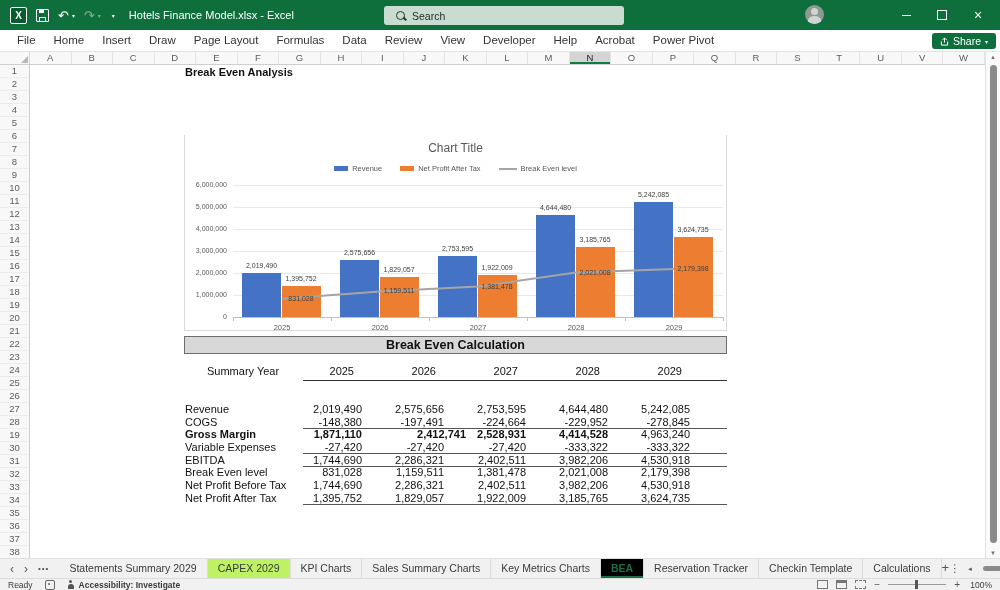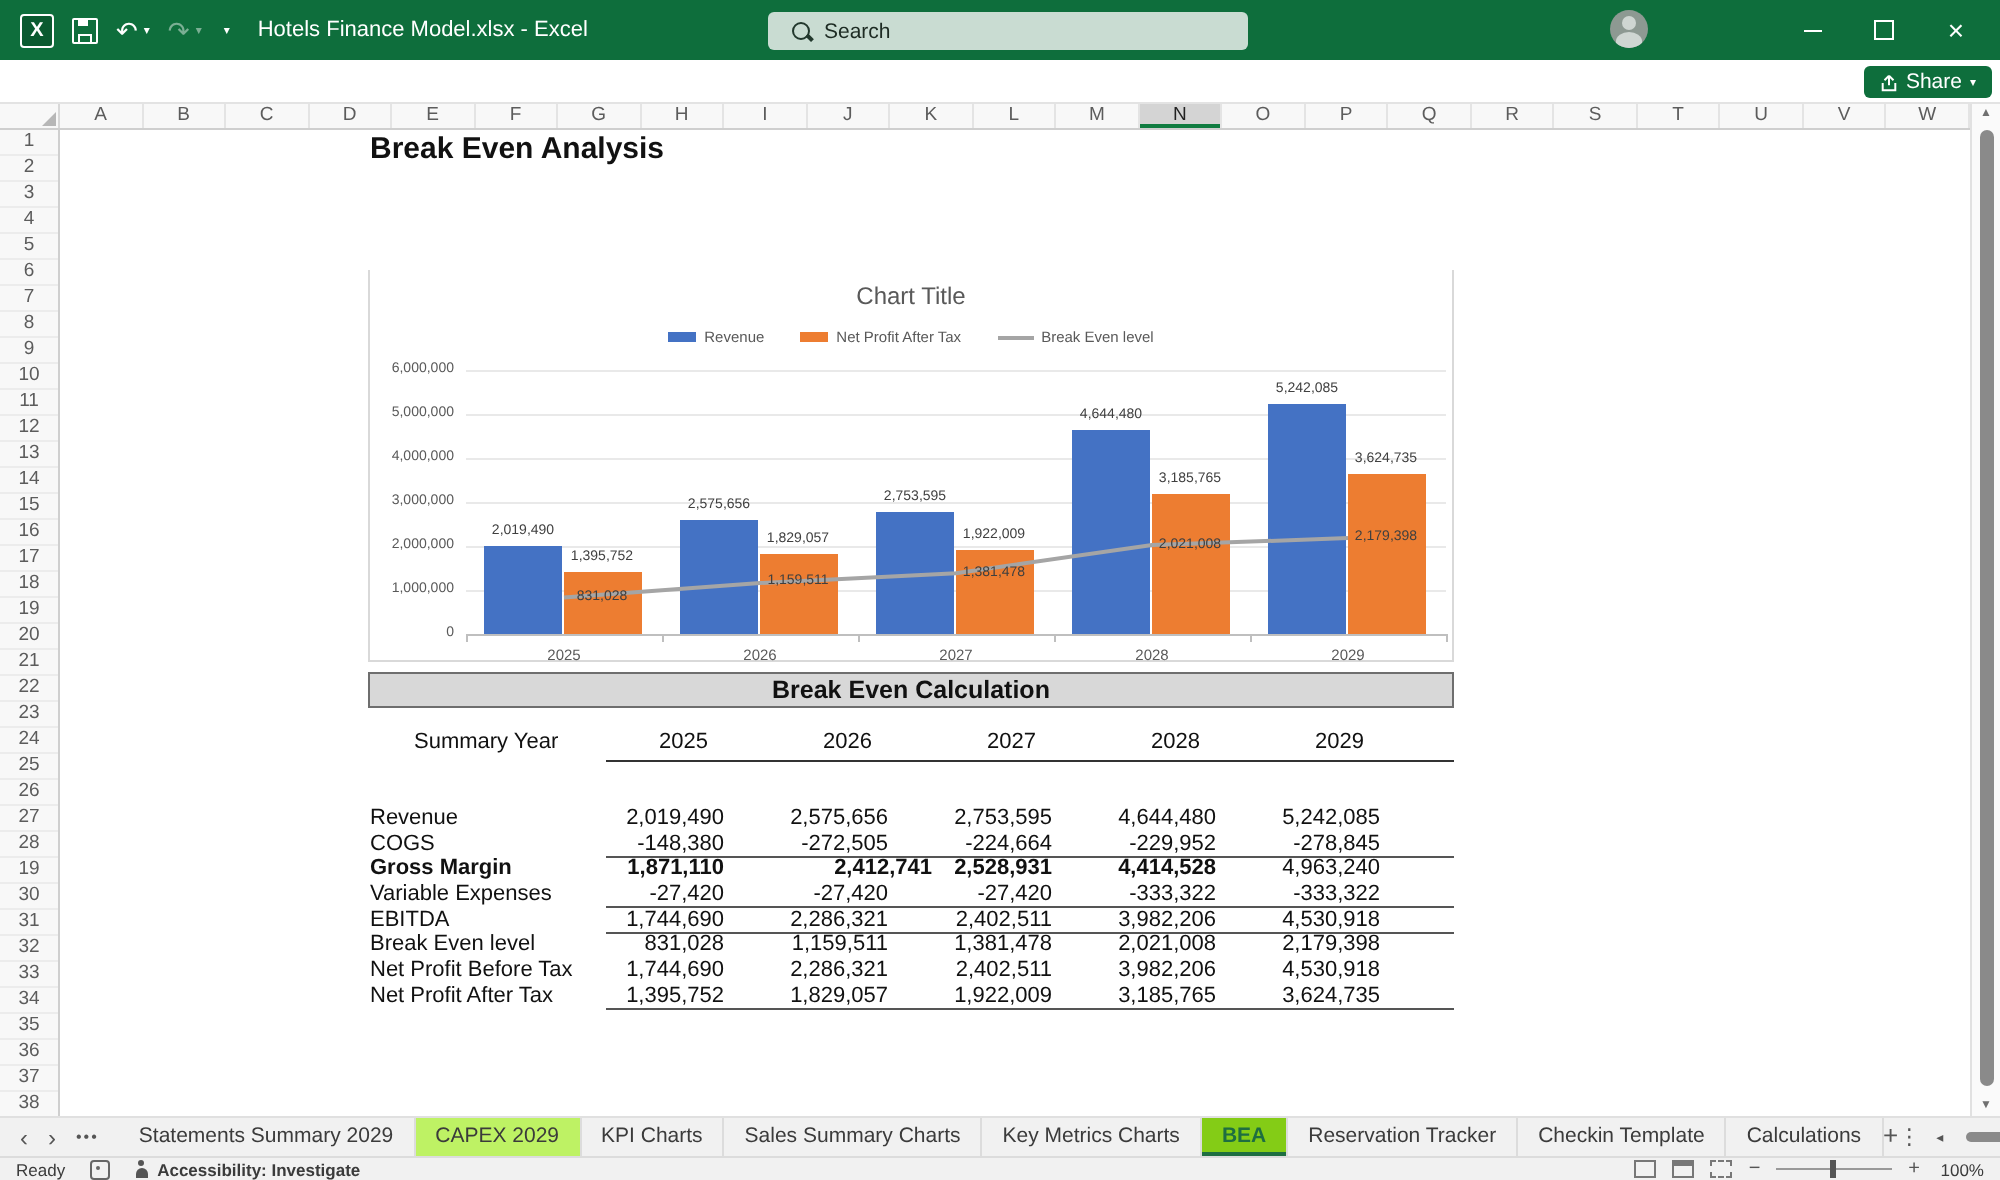--- a/index.html
+++ b/index.html
@@ -155,6 +155,21 @@
   </div>
 
   <div class="ribbonrow">
+    <div id="ribbon-tabs" style="display:flex;margin-left:8px;">
+        <div class="rtab">File</div>
+        <div class="rtab">Home</div>
+        <div class="rtab">Insert</div>
+        <div class="rtab">Draw</div>
+        <div class="rtab">Page Layout</div>
+        <div class="rtab">Formulas</div>
+        <div class="rtab">Data</div>
+        <div class="rtab">Review</div>
+        <div class="rtab">View</div>
+        <div class="rtab">Developer</div>
+        <div class="rtab">Help</div>
+        <div class="rtab">Acrobat</div>
+        <div class="rtab">Power Pivot</div>
+      </div>
     <button class="share-btn">
       <svg width="9" height="9" viewBox="0 0 10 10">
           <path d="M5 1 L7.5 3.5 M5 1 L2.5 3.5 M5 1 V6.2 M1.5 5 V9 H8.5 V5" stroke="#ffffff" stroke-width="1.1" fill="none"></path>

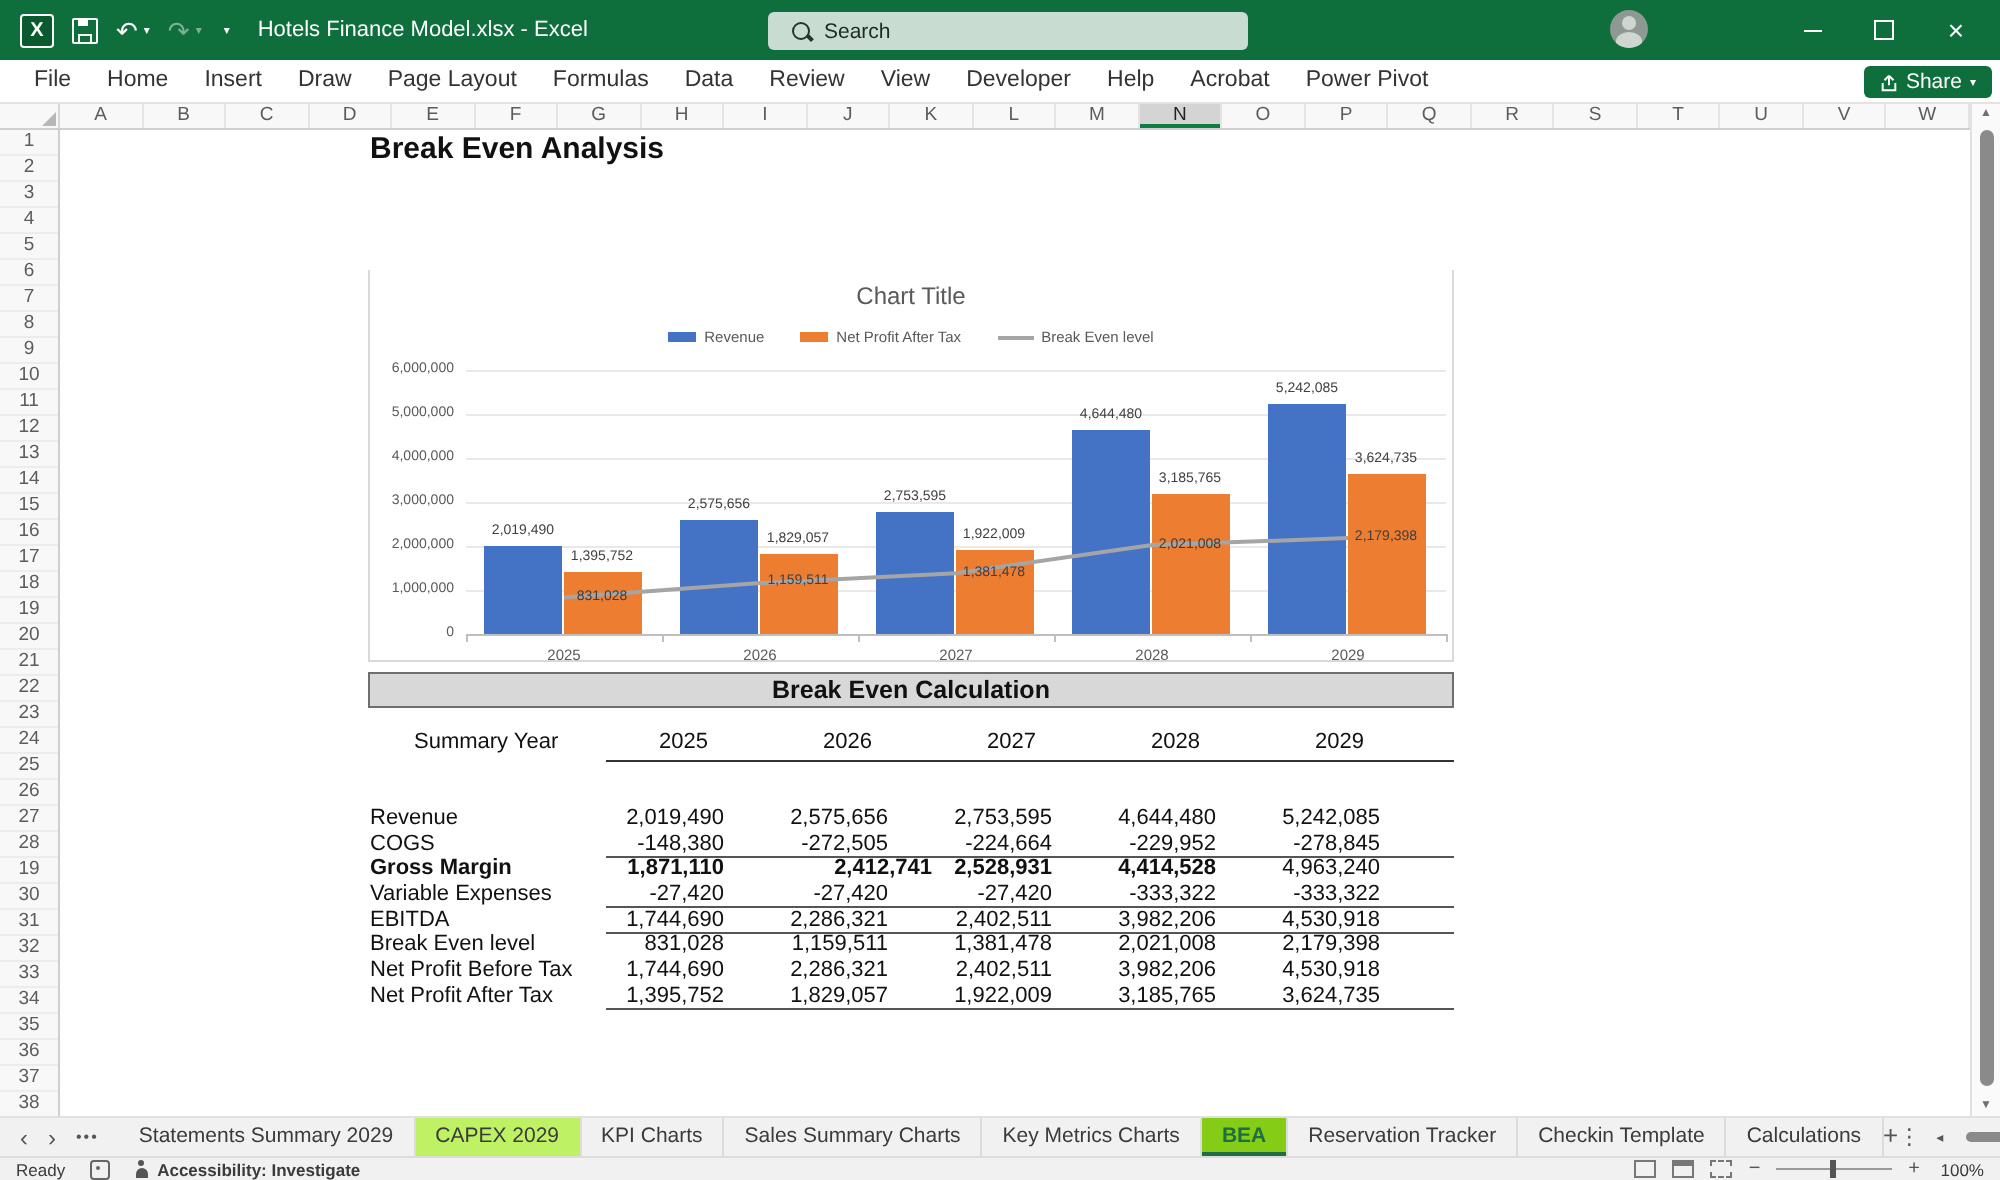--- a/index.html
+++ b/index.html
@@ -56,7 +56,7 @@
 
   
   .sheet{position:absolute;left:30px;top:65px;width:955px;height:493px;background:#fff;overflow:hidden;}
-  .ws-title{position:absolute;left:155px;top:1px;font-size:15px;font-weight:bold;color:#111;}
+  .ws-title{position:absolute;left:155px;top:1px;font-size:11px;font-weight:bold;color:#111;}
   .sec-hdr{position:absolute;left:154px;width:543px;background:#d8d8d8;border:1px solid #6e6e6e;box-sizing:border-box;
            text-align:center;font-weight:bold;color:#111;}
   .sec-hdr.chart{top:53px;height:18px;font-size:12px;line-height:16px;}

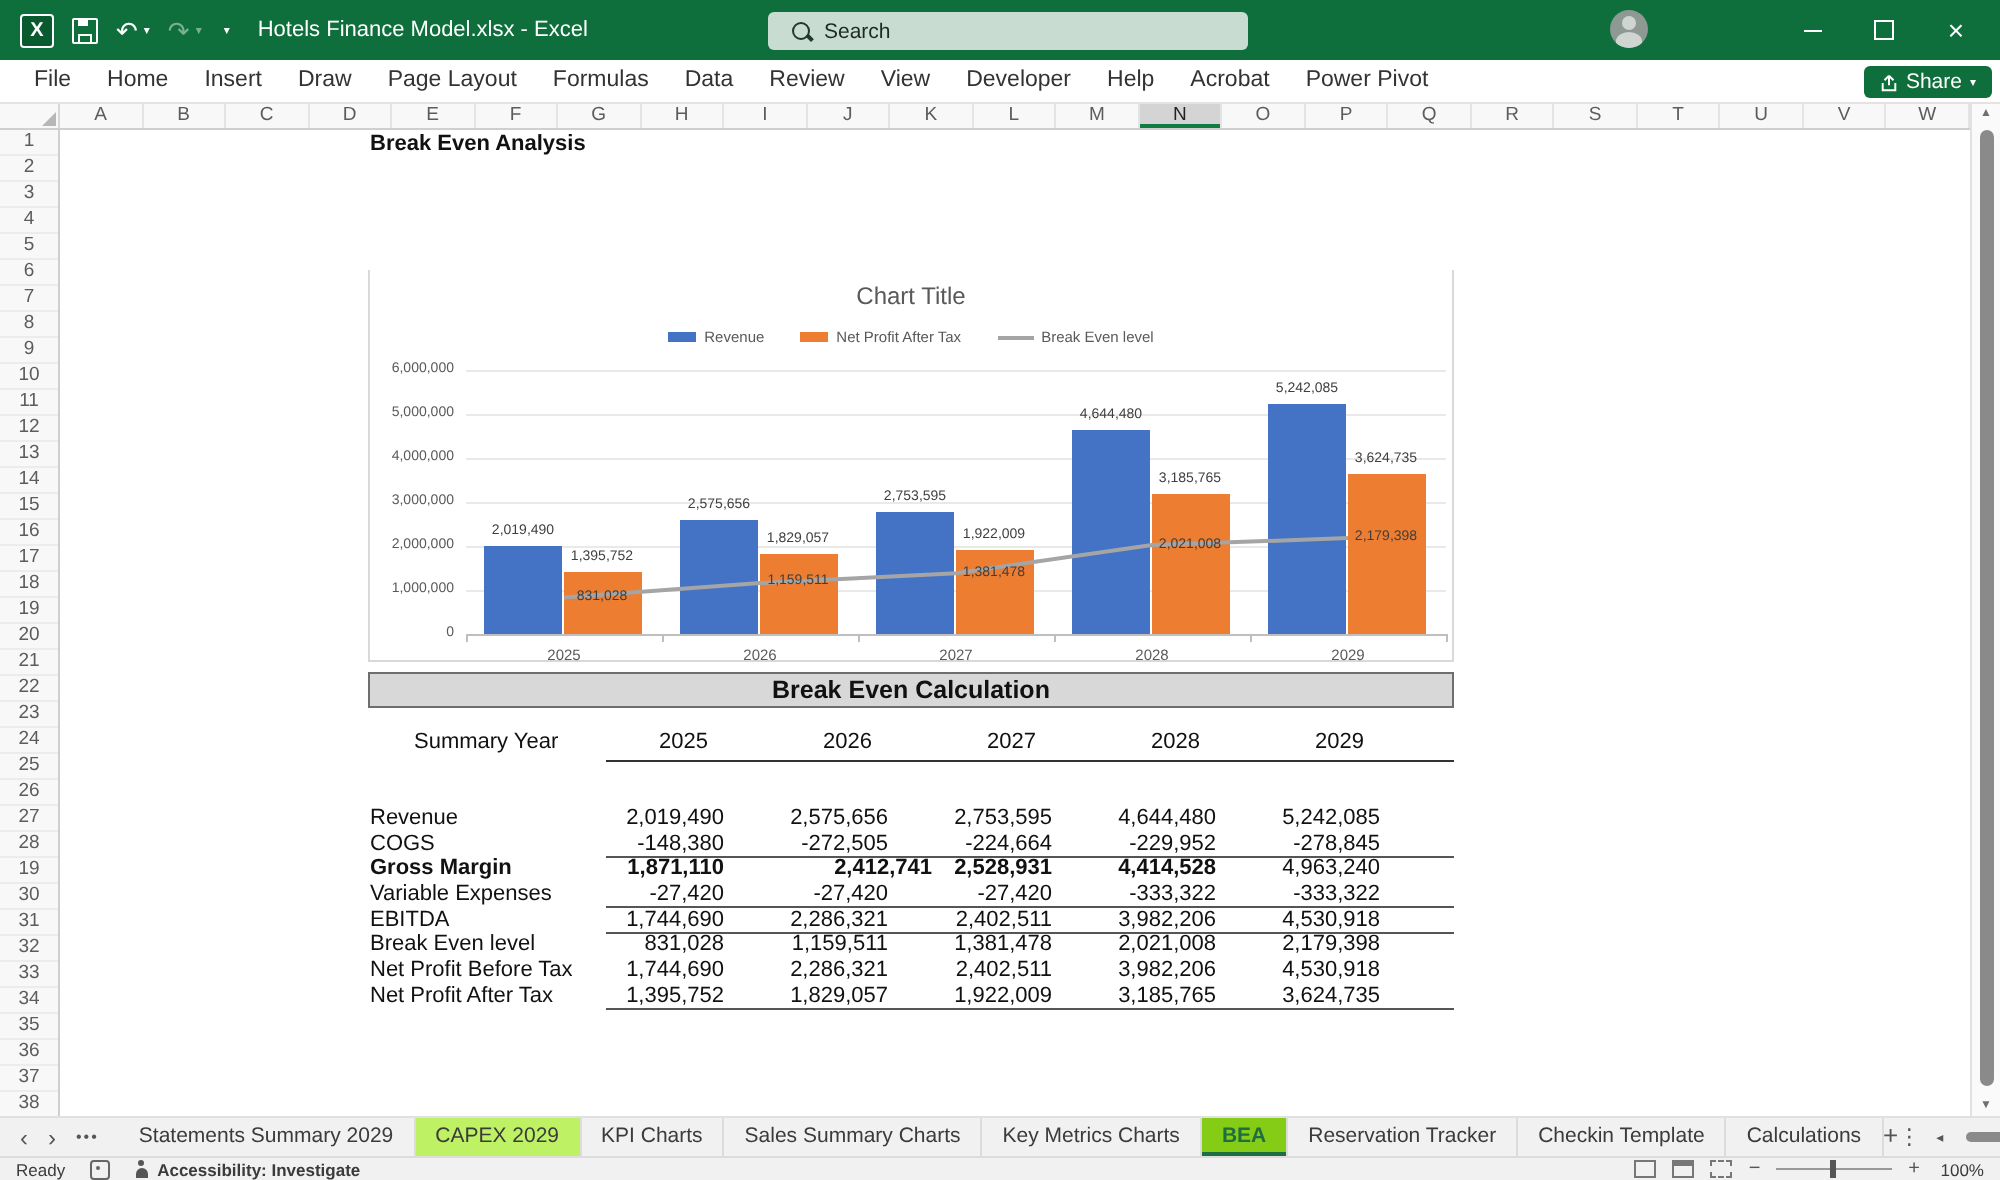--- a/index.html
+++ b/index.html
@@ -342,7 +342,7 @@
         <div class="tcell" style="left: 578px; top: 338px;">5,242,085</div>
         <div class="trow-label" style="top: 350.65px;">COGS</div>
         <div class="tcell" style="left: 250px; top: 350.65px;">-148,380</div>
-        <div class="tcell" style="left: 332px; top: 350.65px;">-272,505</div>
+        <div class="tcell" style="left: 332px; top: 350.65px;">-197,491</div>
         <div class="tcell" style="left: 414px; top: 350.65px;">-224,664</div>
         <div class="tcell" style="left: 496px; top: 350.65px;">-229,952</div>
         <div class="tcell" style="left: 578px; top: 350.65px;">-278,845</div>

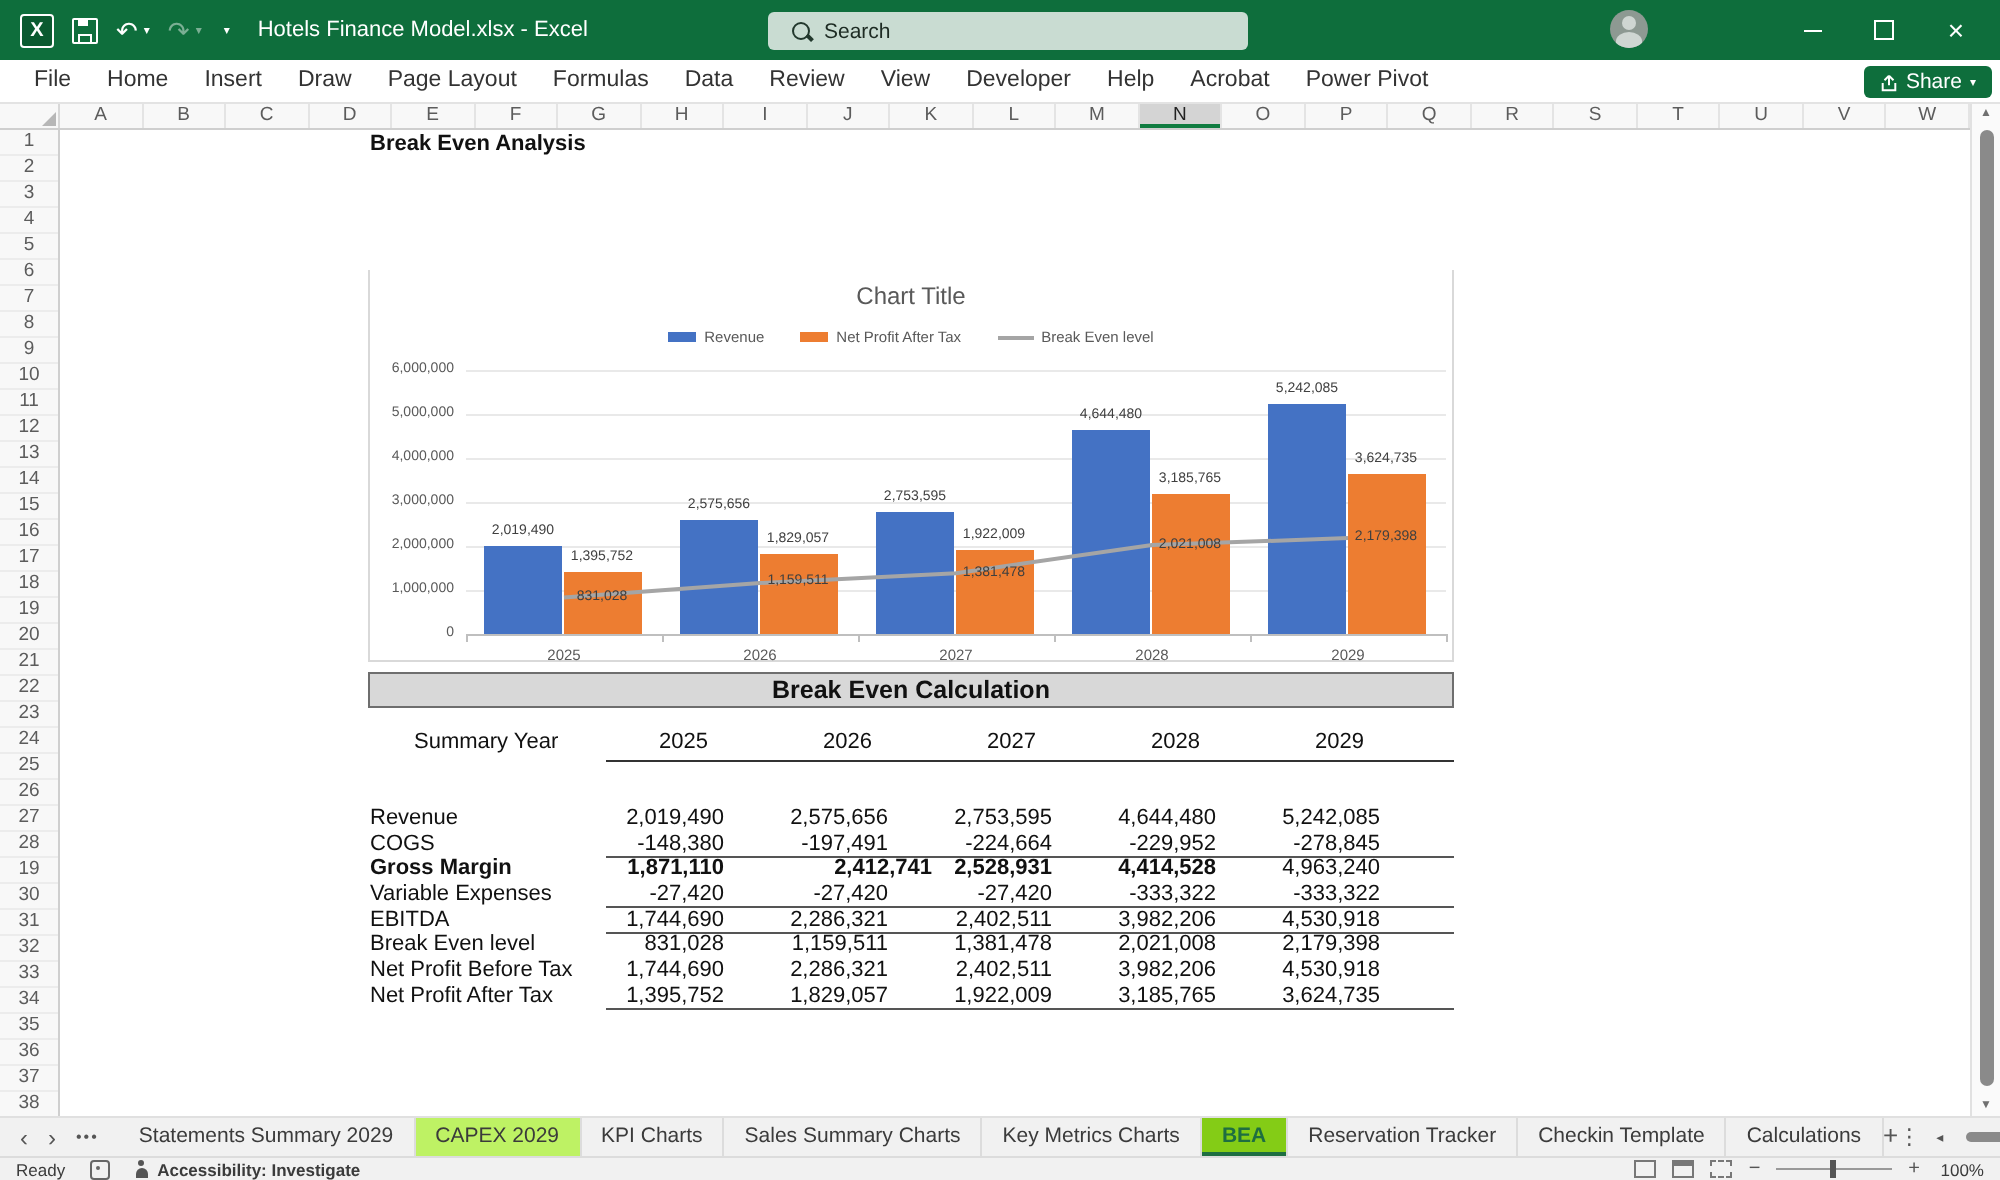--- a/index.html
+++ b/index.html
@@ -95,7 +95,7 @@
   .tab-nav{display:flex;align-items:center;gap:10px;padding:0 10px;color:#555;font-size:12px;}
   .tab-nav .dots{font-size:8px;letter-spacing:1px;}
   .stab{font-size:10.5px;color:#3b3b3b;padding:0 10px;line-height:18px;border-right:1px solid #dcdcdc;white-space:nowrap;cursor:pointer;}
-  .stab.active{background:#84cc16;color:#1e6e41;font-weight:bold;box-shadow:inset 0 -2px 0 #1e6e41;}
+  .stab.active{background:#000000;color:#1e6e41;font-weight:bold;box-shadow:inset 0 -2px 0 #1e6e41;}
   .stab.hl{background:#bef264;}
   .stab.add{width:22px;text-align:center;font-size:13px;color:#555;border-right:none;padding:0;}
   .tab-right{margin-left:auto;display:flex;align-items:center;gap:8px;padding-right:10px;}

